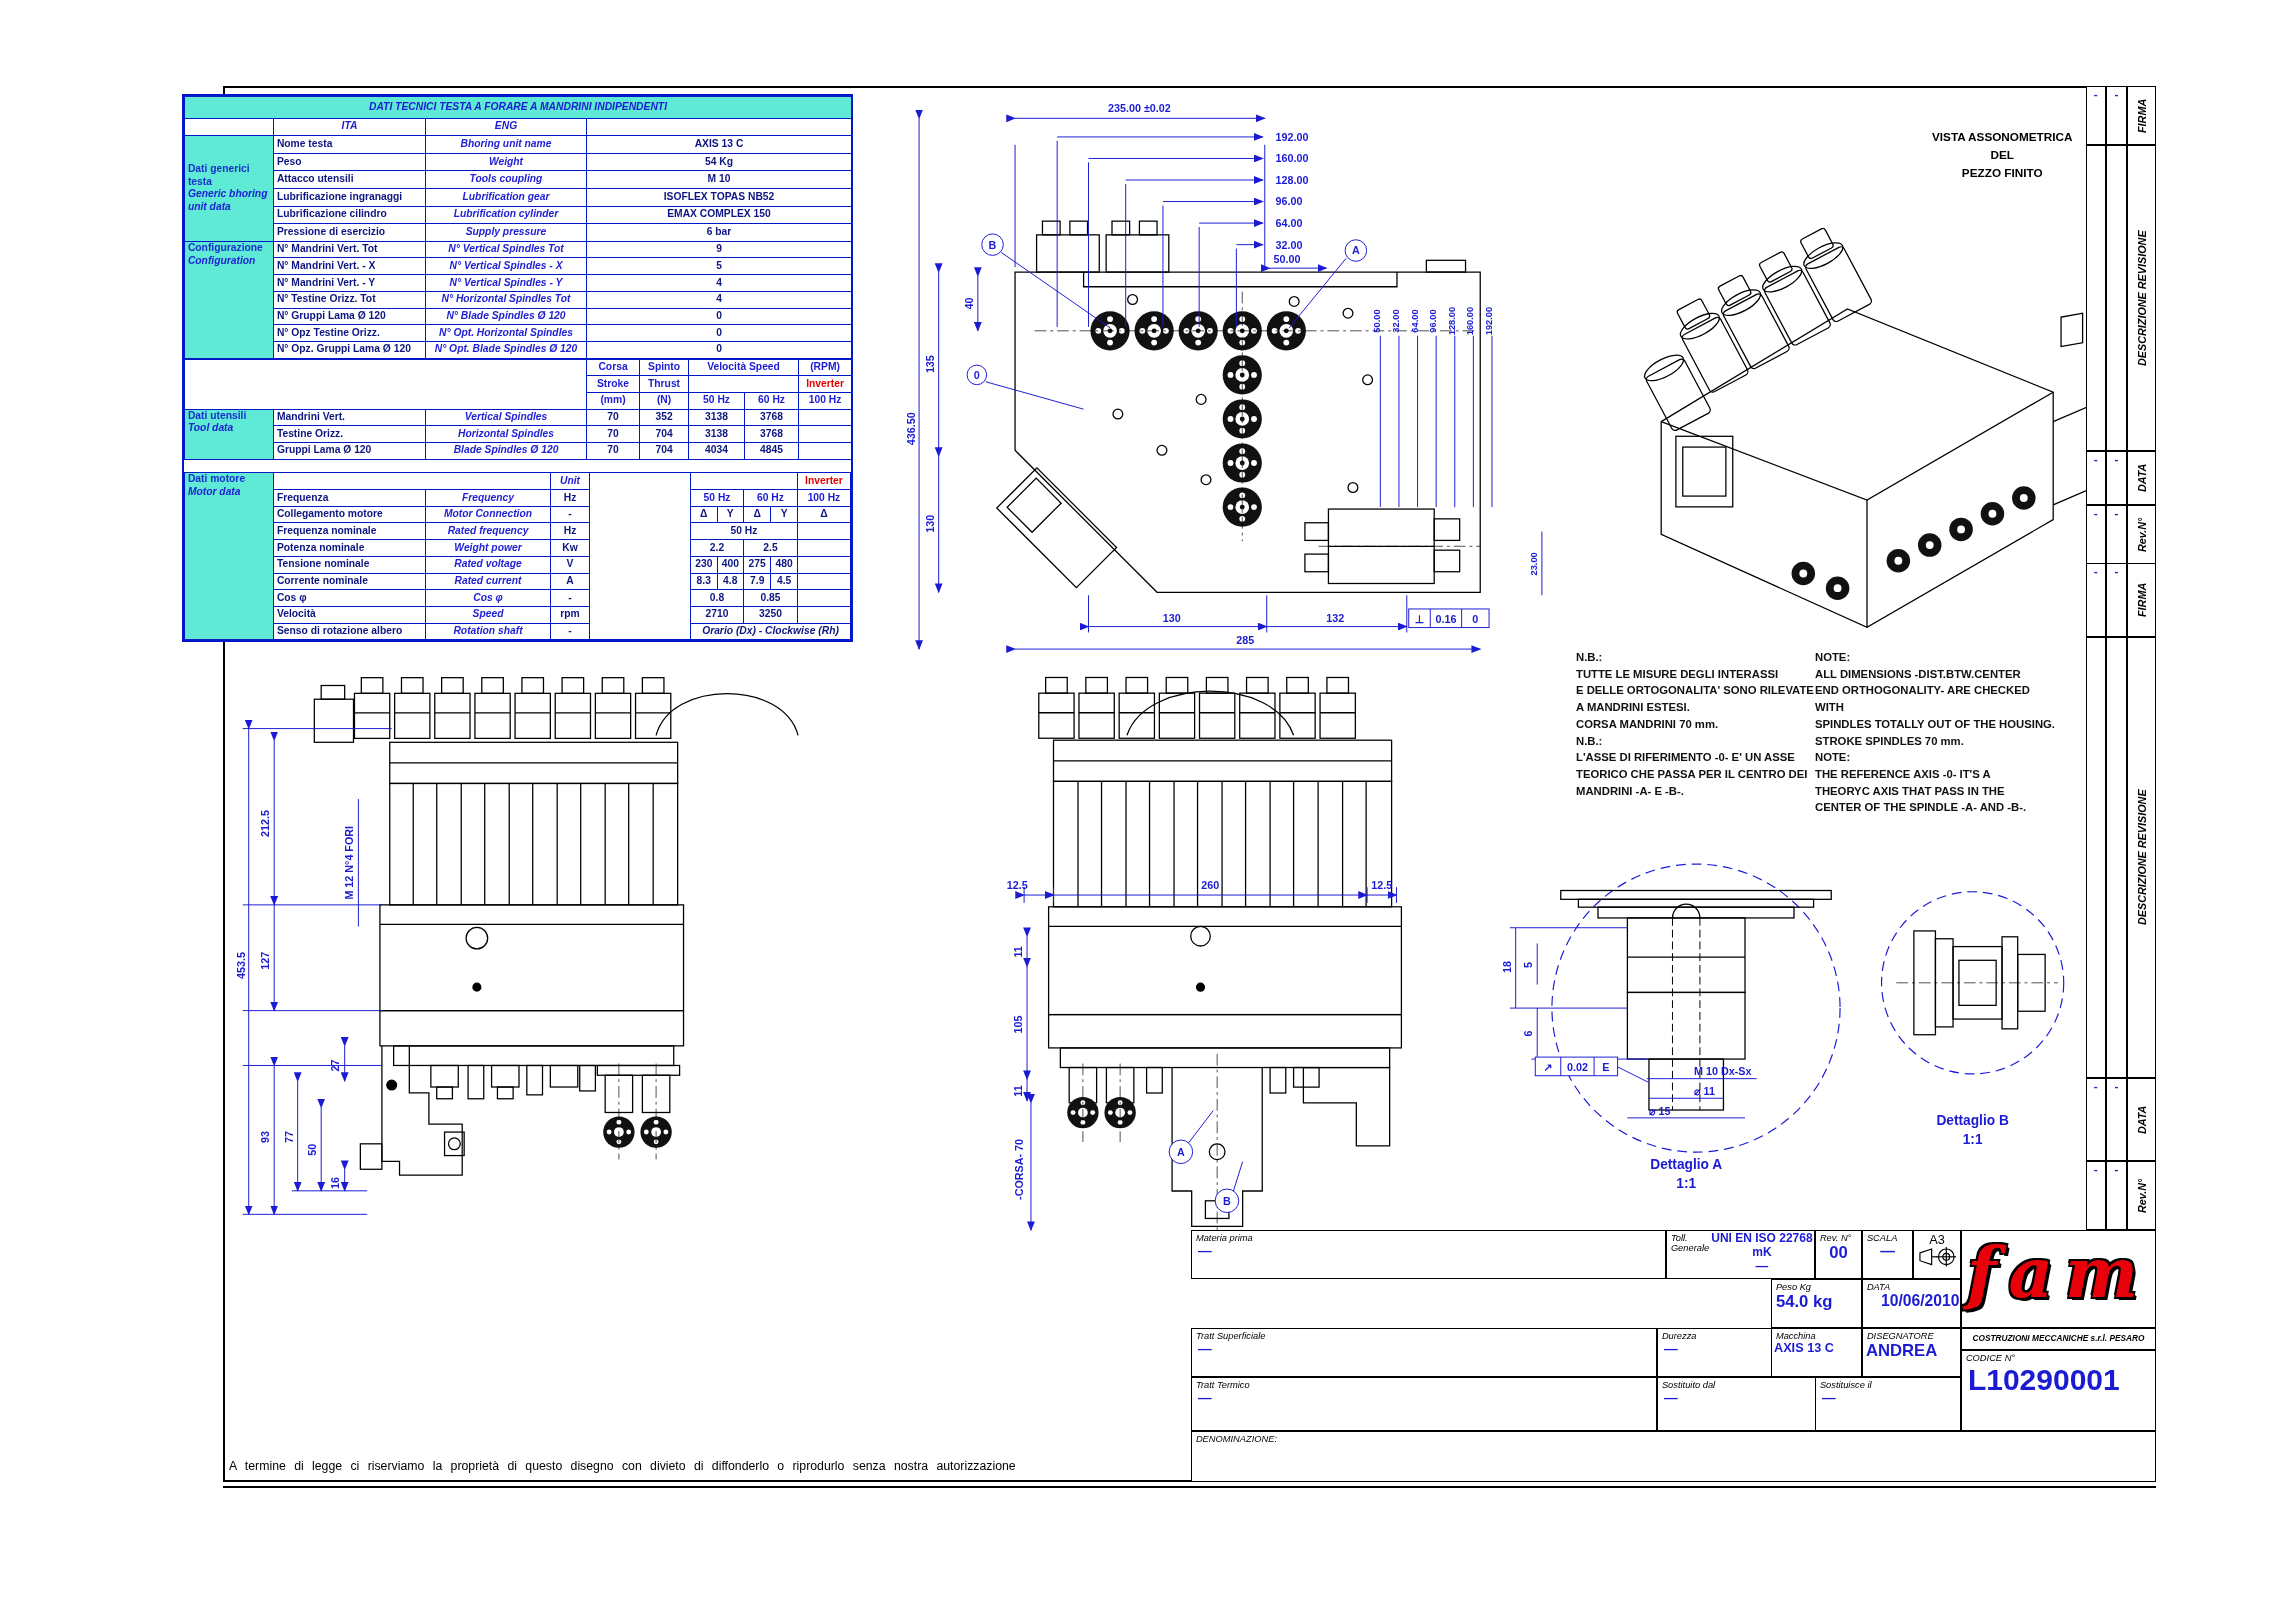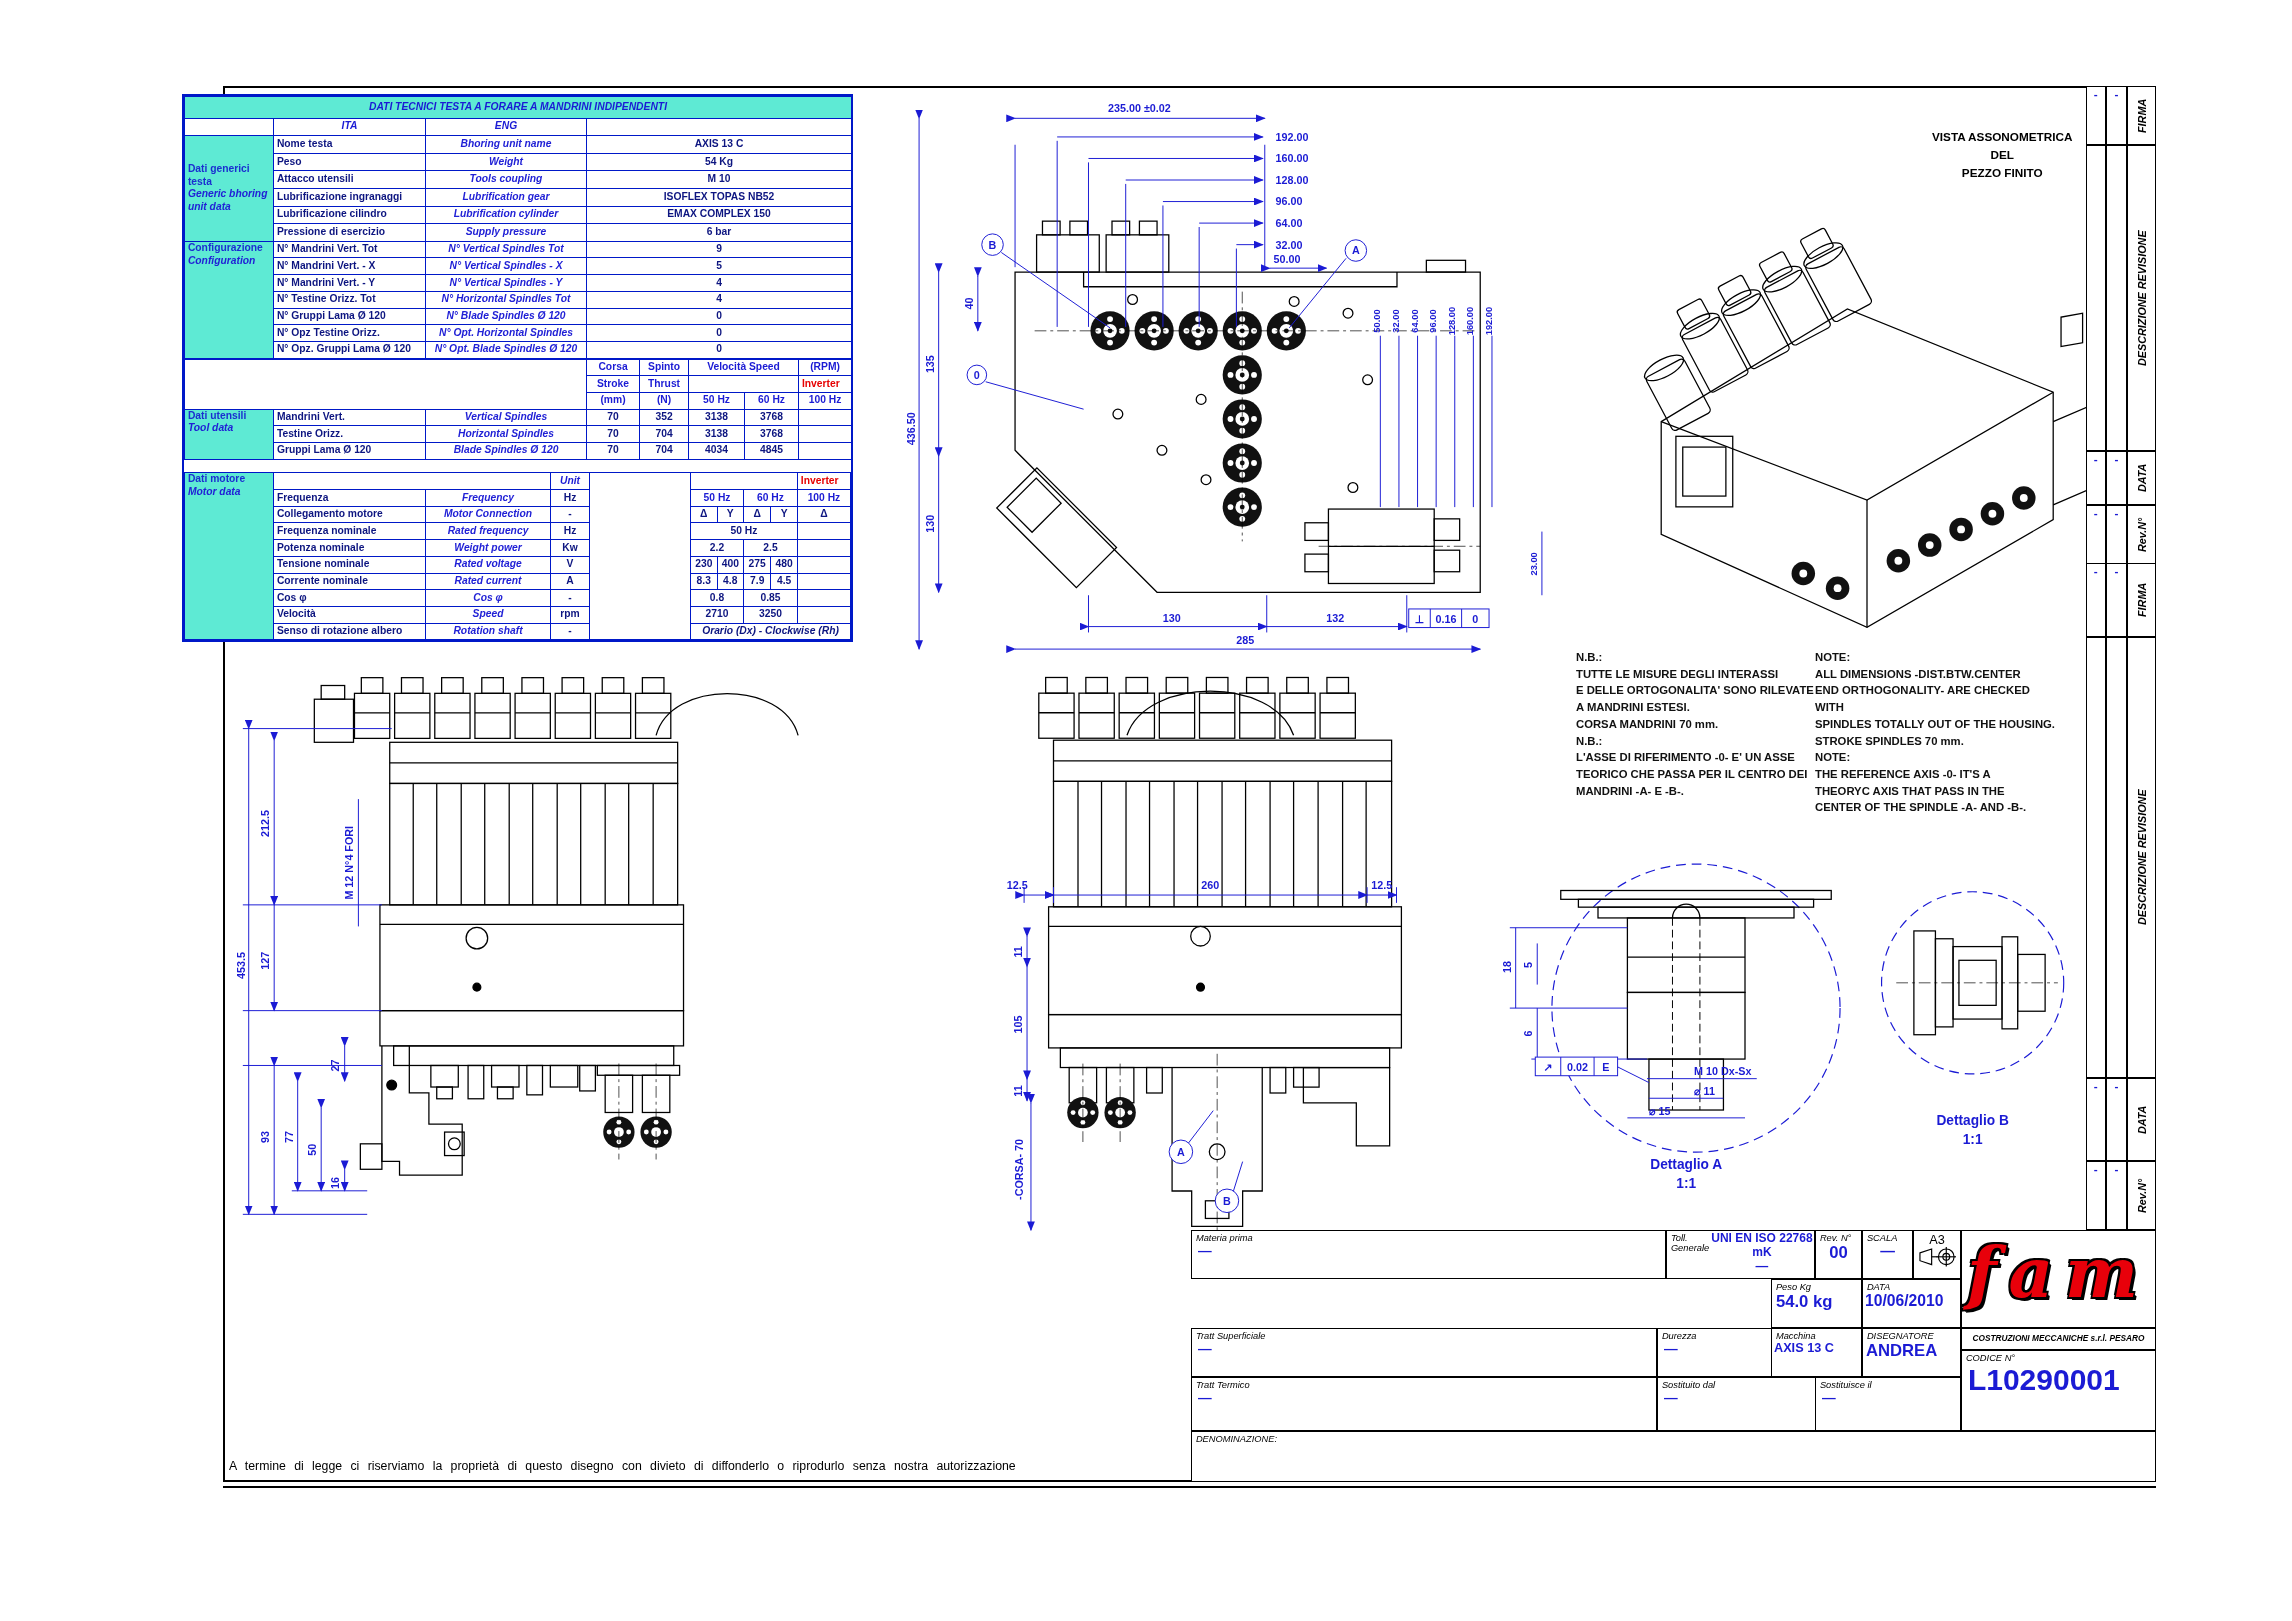--- a/index.html
+++ b/index.html
@@ -23,7 +23,7 @@
   .val{color:#0d1580;font-weight:bold;text-align:center;}
   .secit{color:#1b2fd0;font-weight:bold;font-size:10.3px;white-space:normal;line-height:1.25;}
   .secen{color:#2121d6;font-weight:bold;font-style:italic;font-size:10.3px;white-space:normal;line-height:1.25;}
-  .red{color:#e60000;font-weight:bold;text-align:left;}
+  .red{color:#e60000;font-weight:bold;text-align:center;}
   .chc{color:#1b1bd4;font-weight:bold;text-align:center;}
   
   .note{position:absolute;width:233px;color:#111;font-size:11.3px;font-weight:bold;line-height:16.7px;}

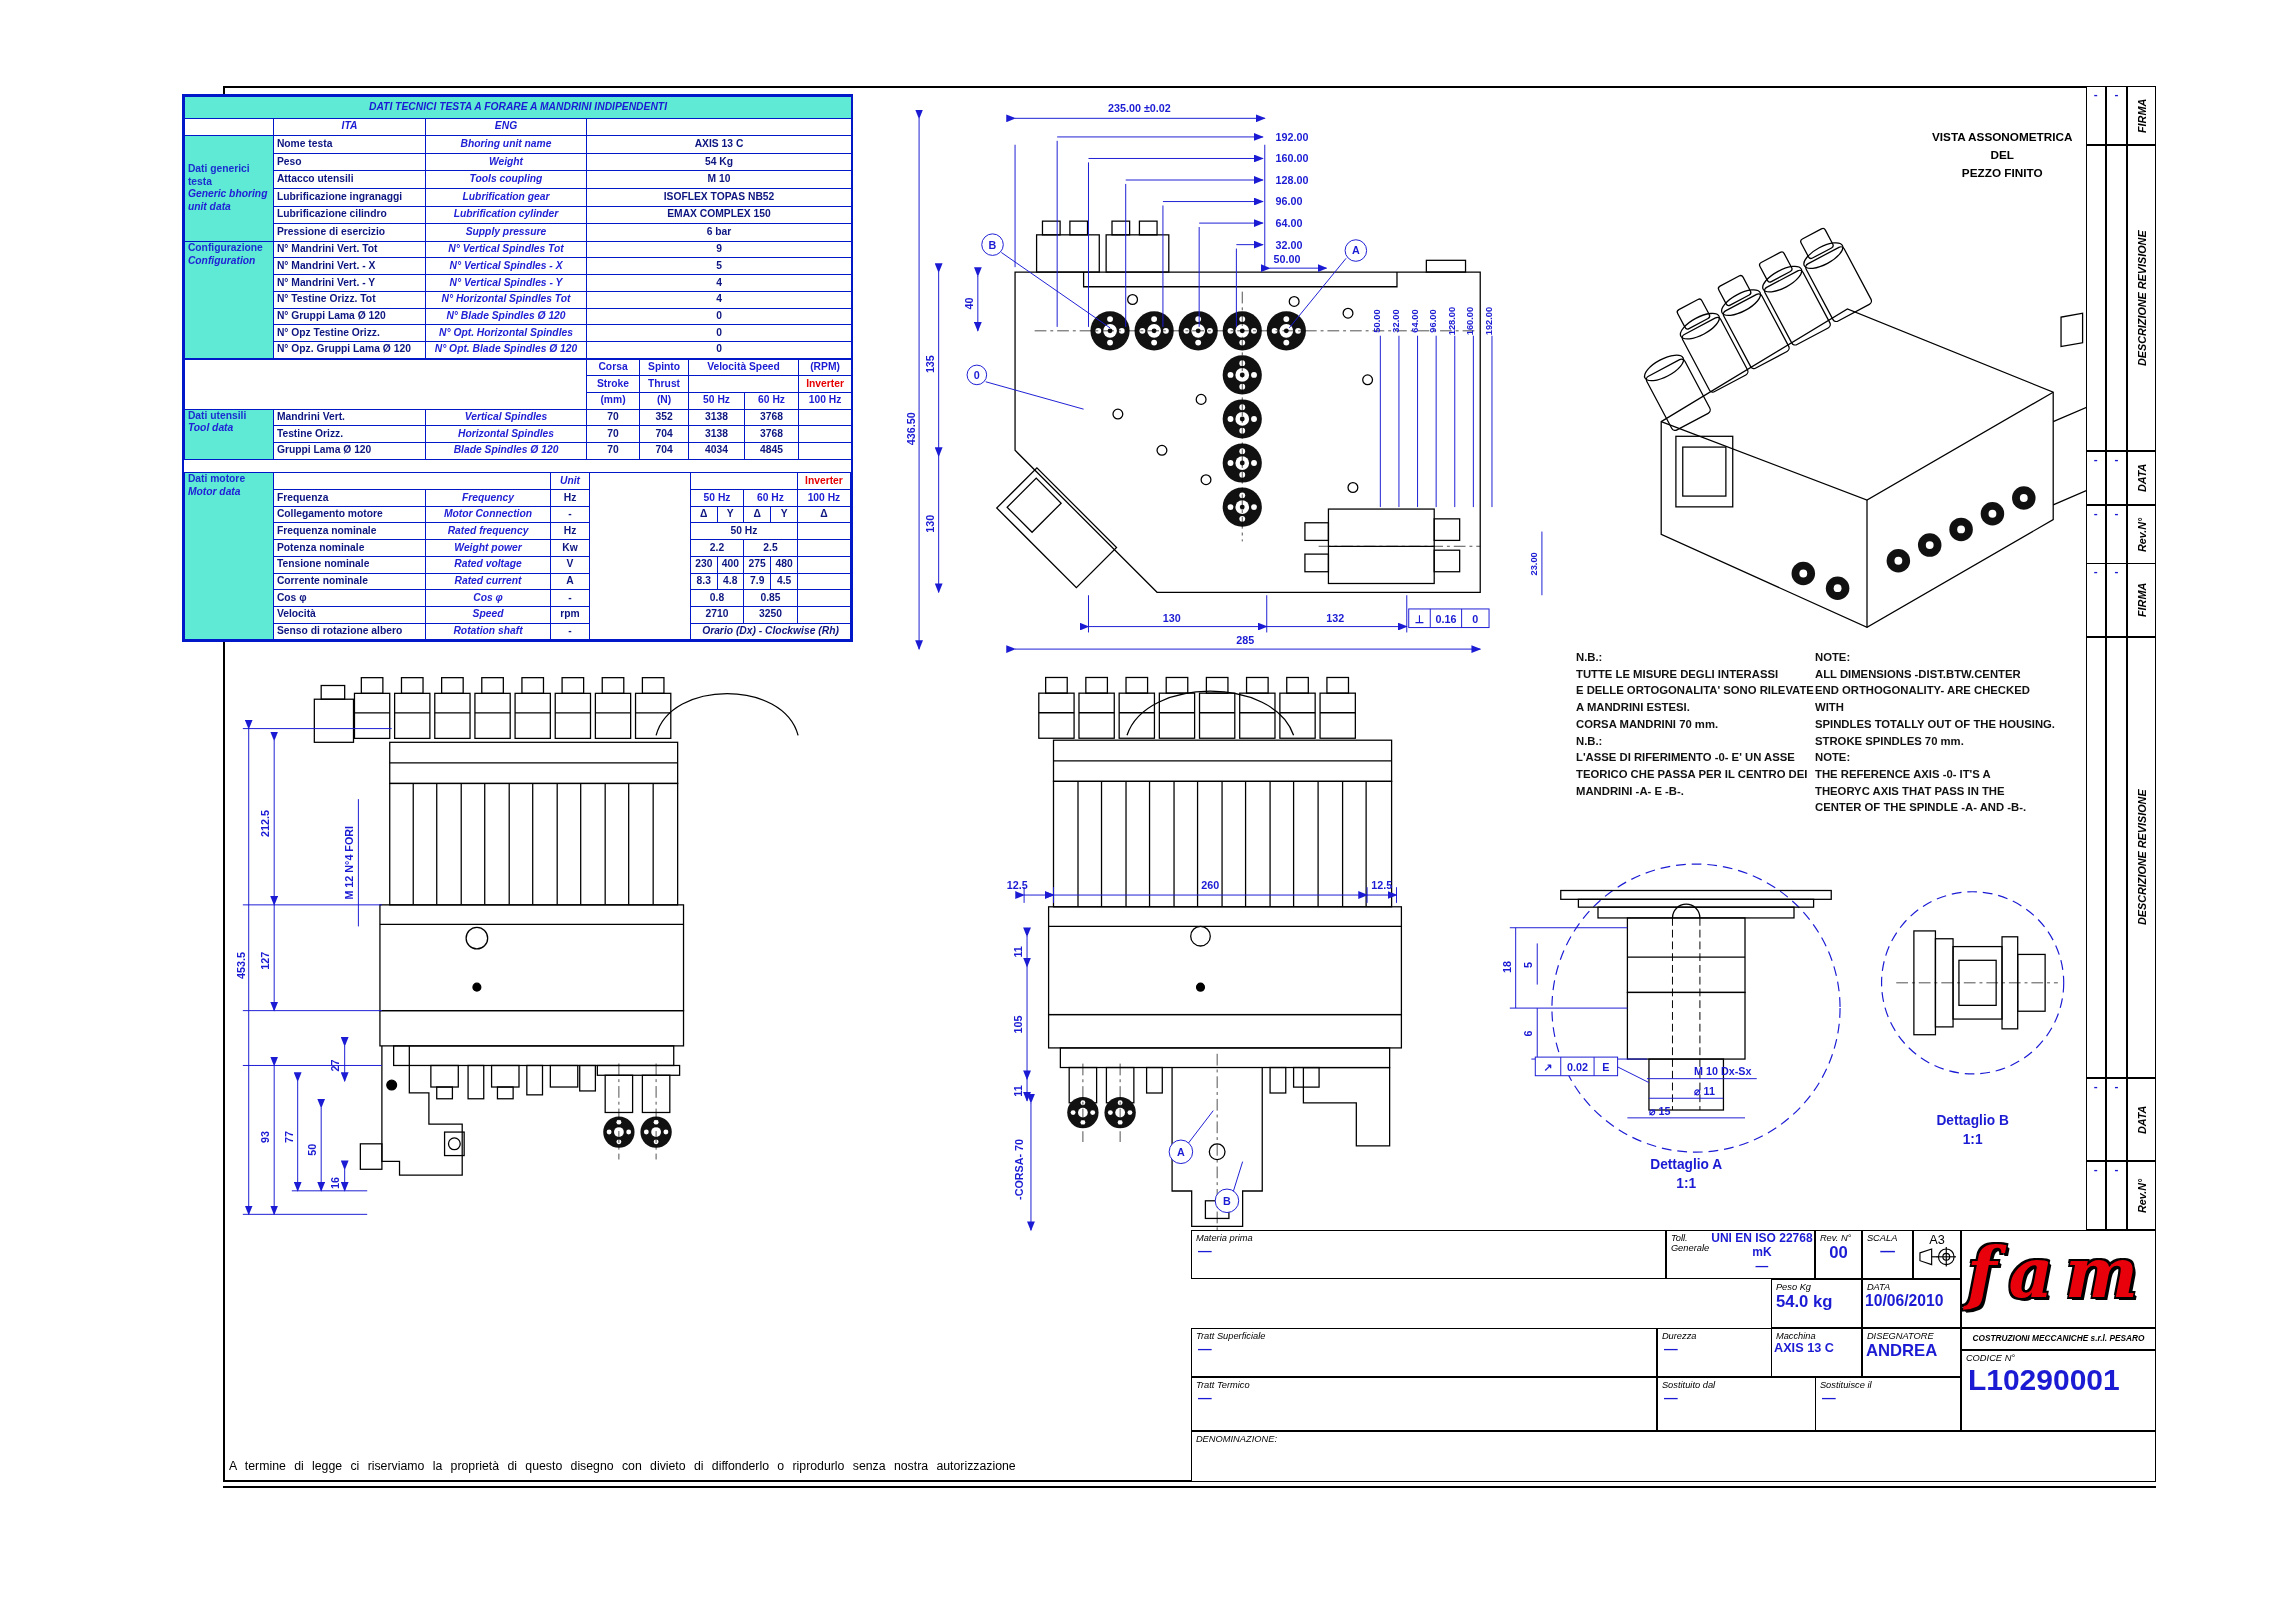--- a/index.html
+++ b/index.html
@@ -914,7 +914,7 @@
     </div>
     <div class="tb" style="left:671px;top:49px;width:99px;height:49px">
       <div class="tbl">DATA</div>
-      <div class="tbv" style="font-size:15.7px;padding-left:2px">10/06/2010</div>
+      <div class="tbv" style="font-size:15.7px;padding-left:18px">10/06/2010</div>
     </div>
     <div class="tb" style="left:0;top:98px;width:466px;height:49px">
       <div class="tbl">Tratt Superficiale</div>

